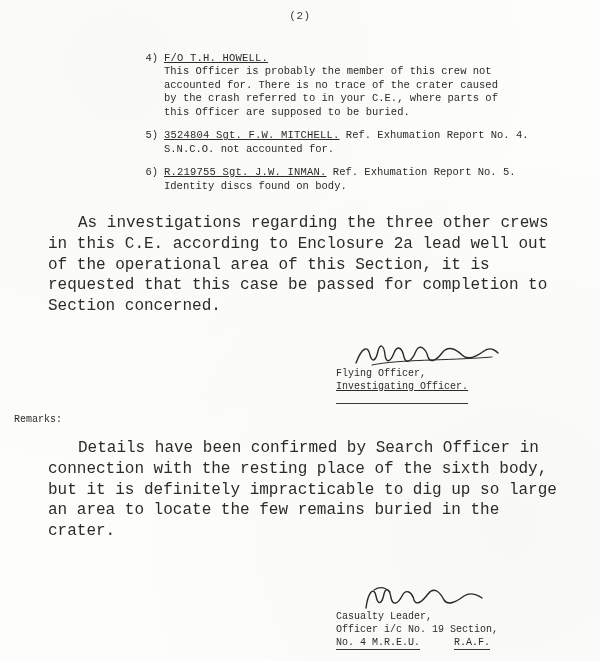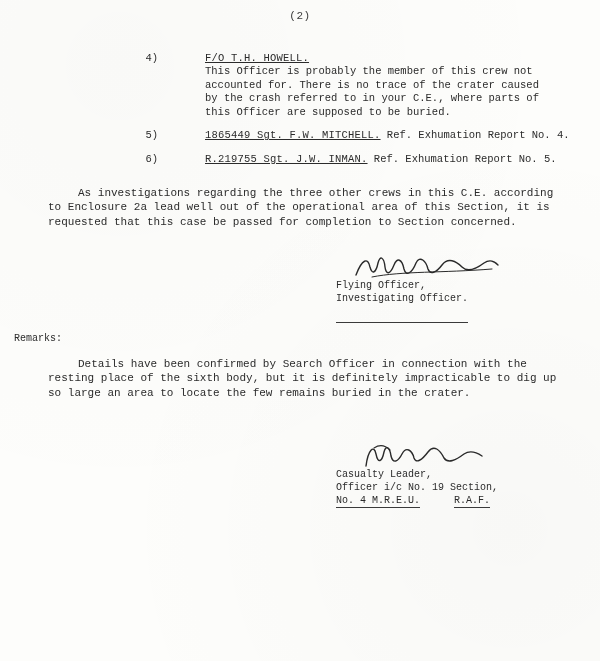--- a/index.html
+++ b/index.html
@@ -56,7 +56,6 @@
   .item-body {
     flex: 1 1 auto;
     padding-right: 13px;
-    margin-left: 41px;
   }
   .item-head {
     text-decoration: underline;

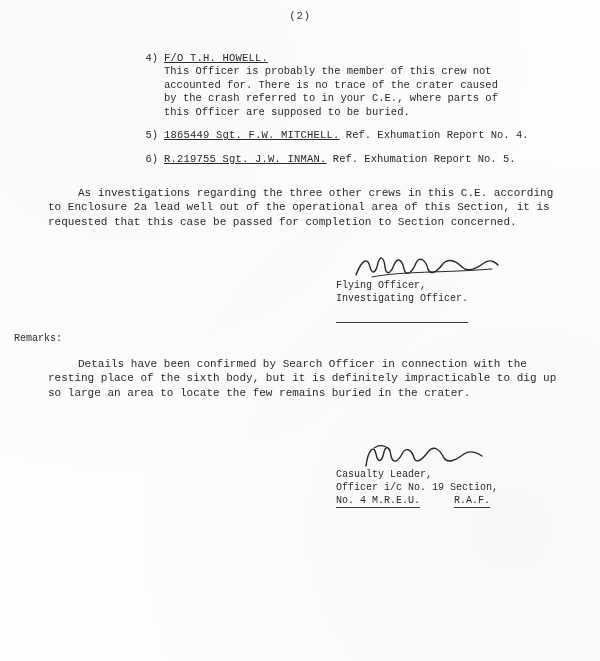--- a/index.html
+++ b/index.html
@@ -155,7 +155,7 @@
     <div class="numbered-item" style="margin-left:132px;">
       <div class="item-num">5)</div>
       <div class="item-body">
-        <span class="item-head item-head-inline">1865449 Sgt. F.W. MITCHELL.</span><span class="item-rest">  Ref. Exhumation Report No. 4.</span>
+        <span class="item-head item-head-inline">3524804 Sgt. F.W. MITCHELL.</span><span class="item-rest">  Ref. Exhumation Report No. 4.</span>
       </div>
     </div>
 

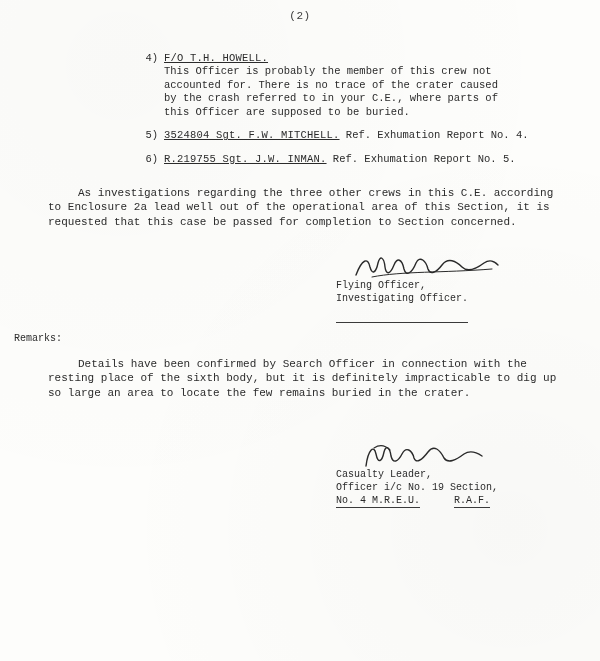--- a/index.html
+++ b/index.html
@@ -156,6 +156,7 @@
       <div class="item-num">5)</div>
       <div class="item-body">
         <span class="item-head item-head-inline">3524804 Sgt. F.W. MITCHELL.</span><span class="item-rest">  Ref. Exhumation Report No. 4.</span>
+        <span class="item-text">S.N.C.O. not accounted for.</span>
       </div>
     </div>
 

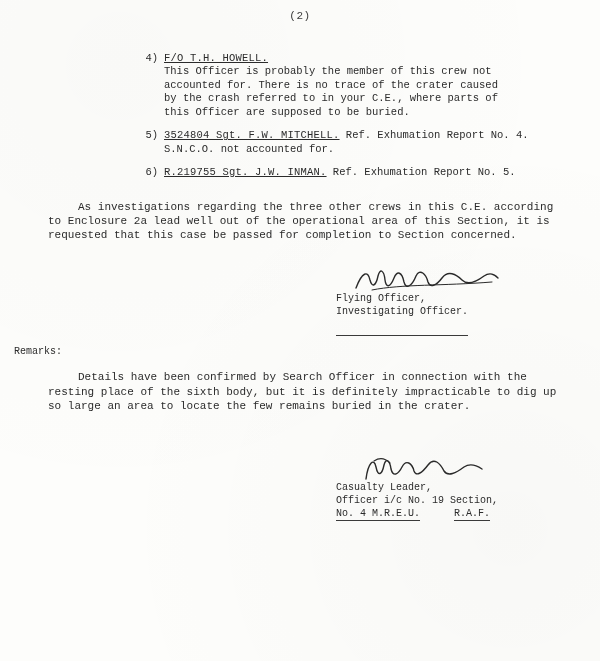--- a/index.html
+++ b/index.html
@@ -164,6 +164,7 @@
       <div class="item-num">6)</div>
       <div class="item-body">
         <span class="item-head item-head-inline">R.219755 Sgt. J.W. INMAN.</span><span class="item-rest">  Ref. Exhumation Report No. 5.</span>
+        <span class="item-text">Identity discs found on body.</span>
       </div>
     </div>
 

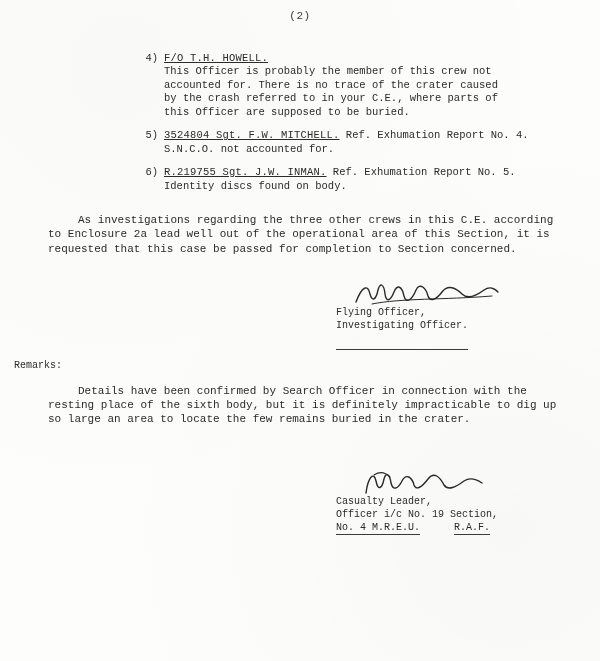--- a/index.html
+++ b/index.html
@@ -74,7 +74,7 @@
     margin-left: 132px;
   }
   .para {
-    font-size: 11px;
+    font-size: 16px;
     line-height: 1.3;
     margin: 0 0 10px 0;
     padding-left: 48px;

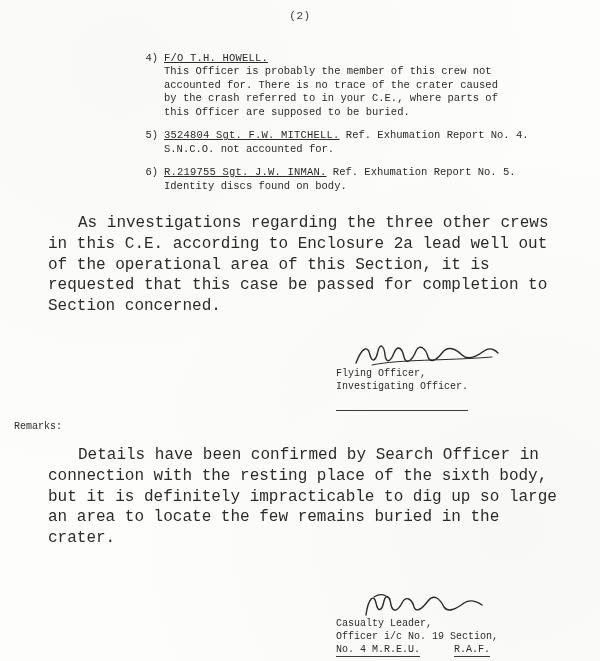--- a/index.html
+++ b/index.html
@@ -100,7 +100,8 @@
   .sig-underline {
     display: inline-block;
     border-bottom: 1px solid #3a3a3a;
-    padding-bottom: 17px;
+    padding-bottom: 10px;
+    text-decoration: underline;
   }
   .signature {
     display: block;

